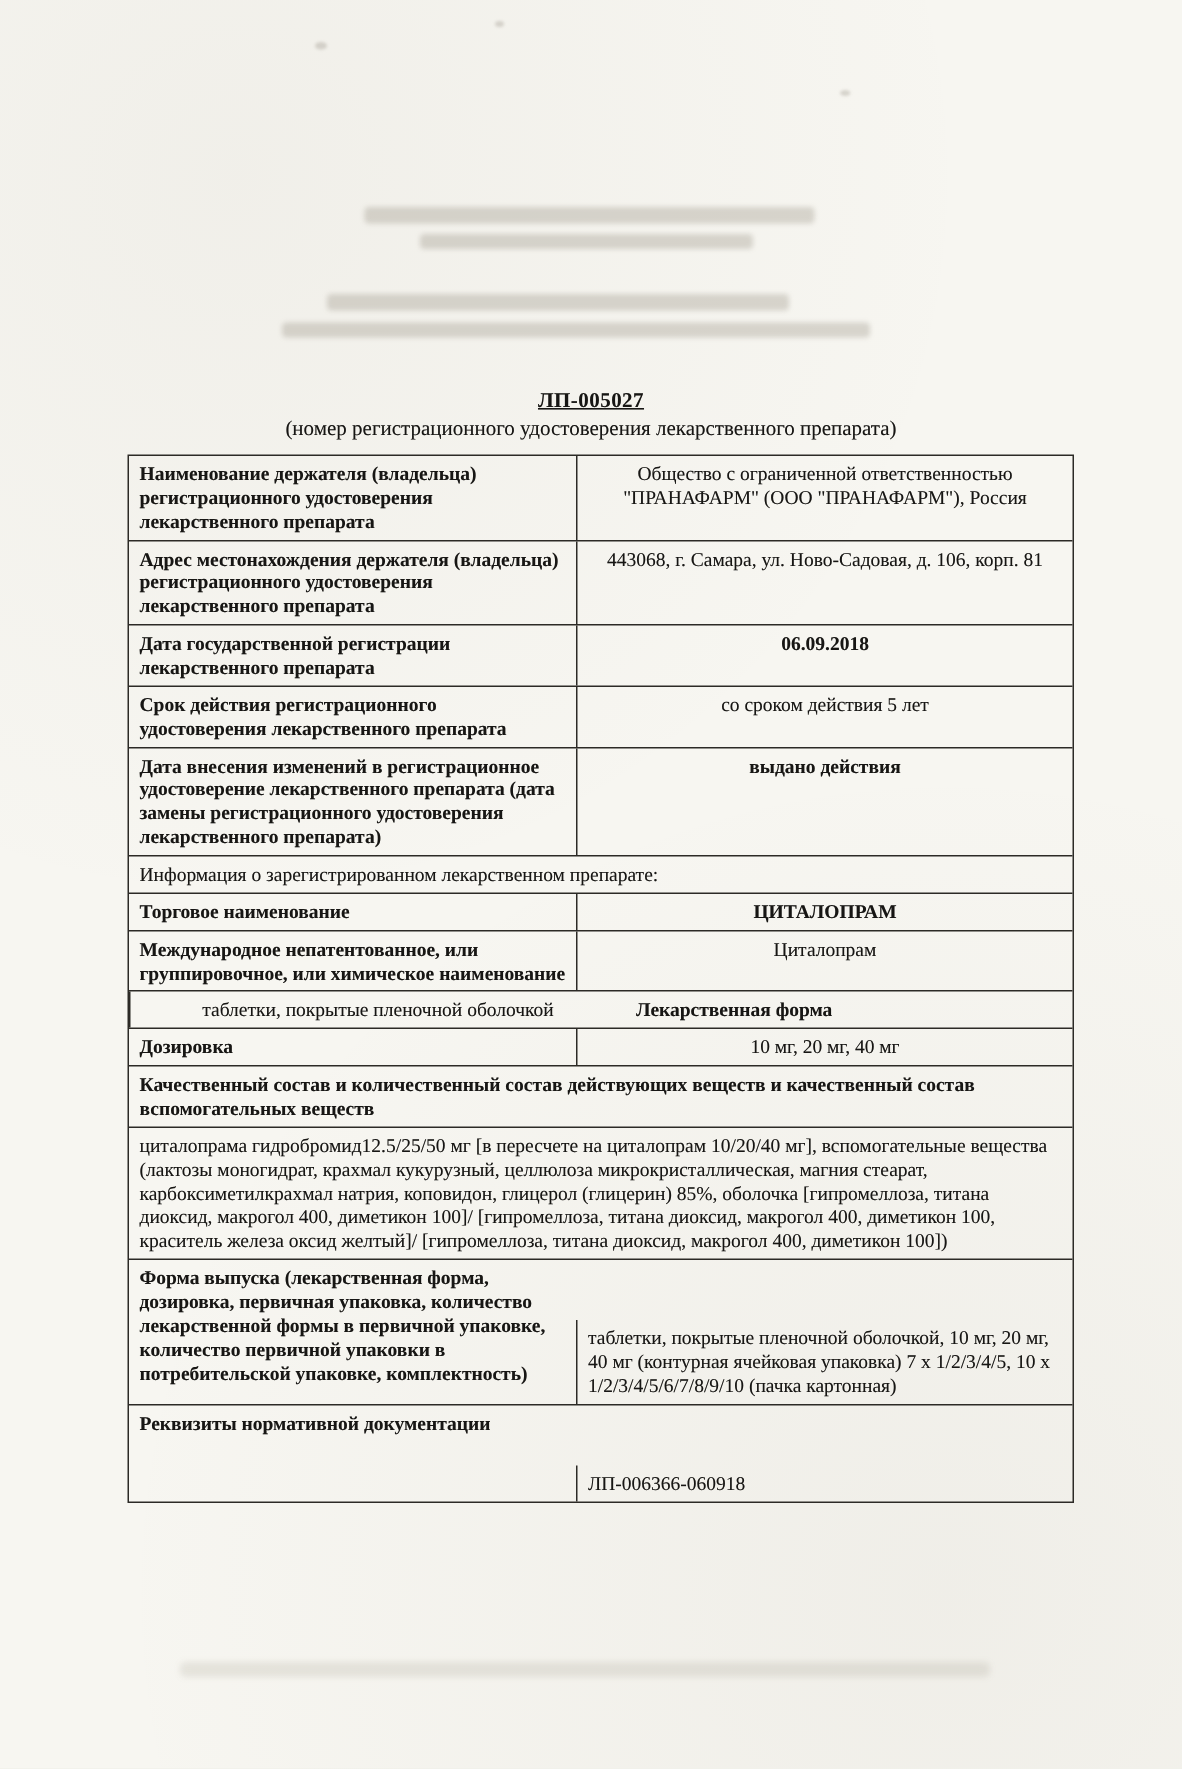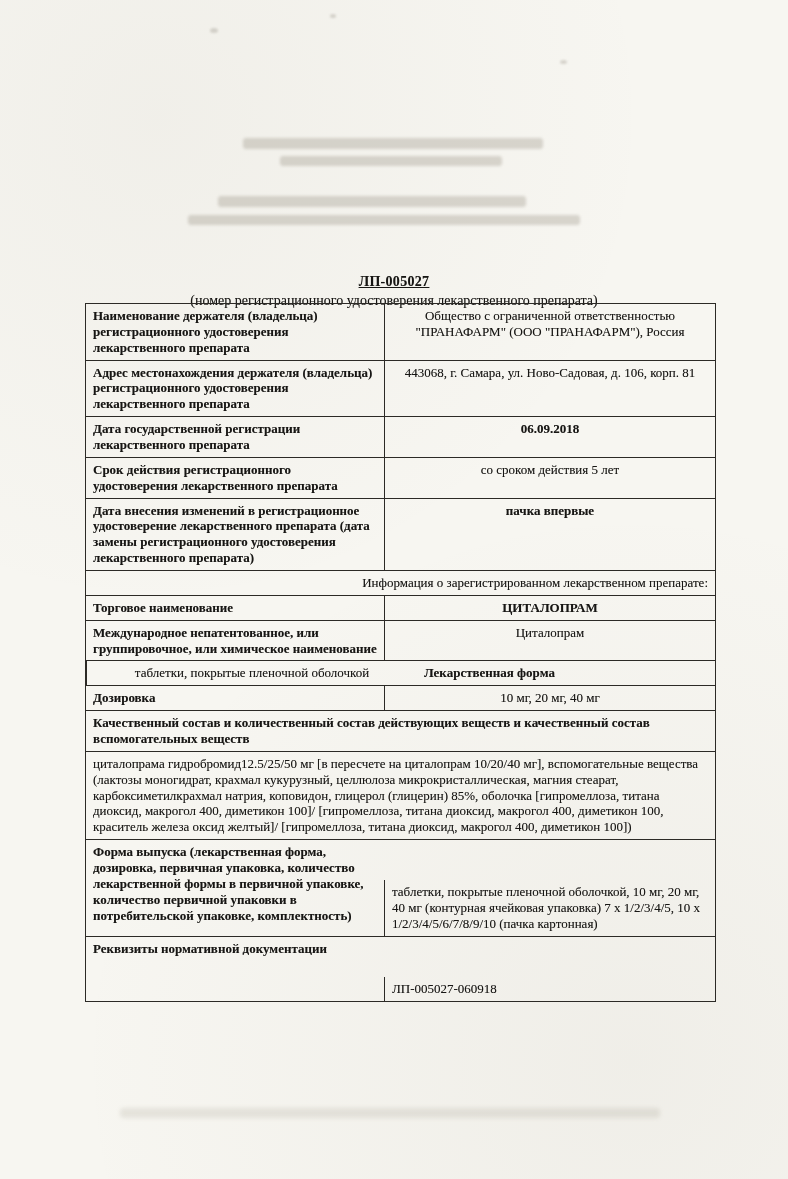--- a/index.html
+++ b/index.html
@@ -24,7 +24,7 @@
     background:rgba(104,96,78,0.12);filter:blur(2.2px);border-radius:4px;
   }
 
-  .doc-header{position:absolute;top:274px;left:0;width:788px;text-align:center;}
+  .doc-header{position:absolute;top:260px;left:0;width:788px;text-align:center;}
   .reg-number{font-weight:bold;font-size:14px;text-decoration:underline;letter-spacing:0.3px;}
   .reg-caption{font-size:14px;margin-top:3px;}
 

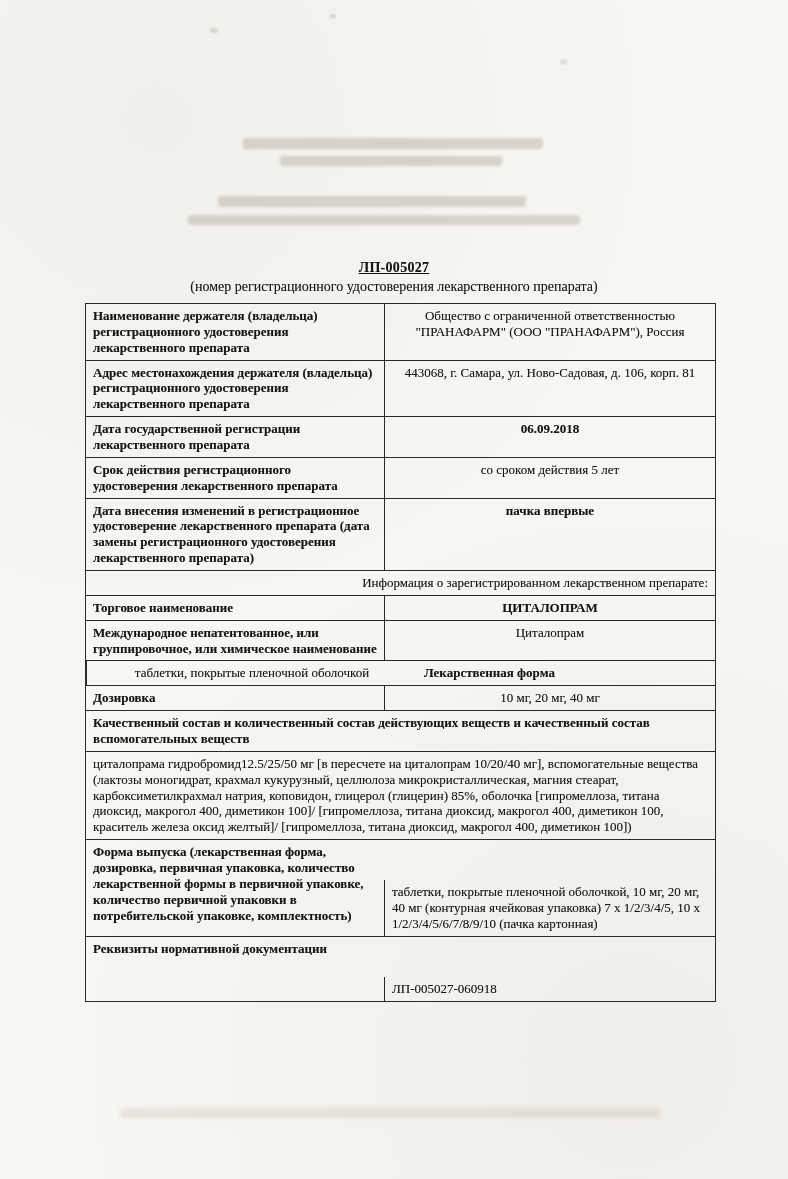--- a/index.html
+++ b/index.html
@@ -100,7 +100,7 @@
       <div class="row">
         <div class="cell label">Дата внесения изменений в регистрационное удостоверение лекарственного препарата (дата замены регистрационного удостоверения лекарственного препарата)</div>
         <div class="cell value align-center bold">
-          <span>пачка впервые</span>
+          <span>выдано действия</span>
         </div>
       </div>
       <div class="row full">

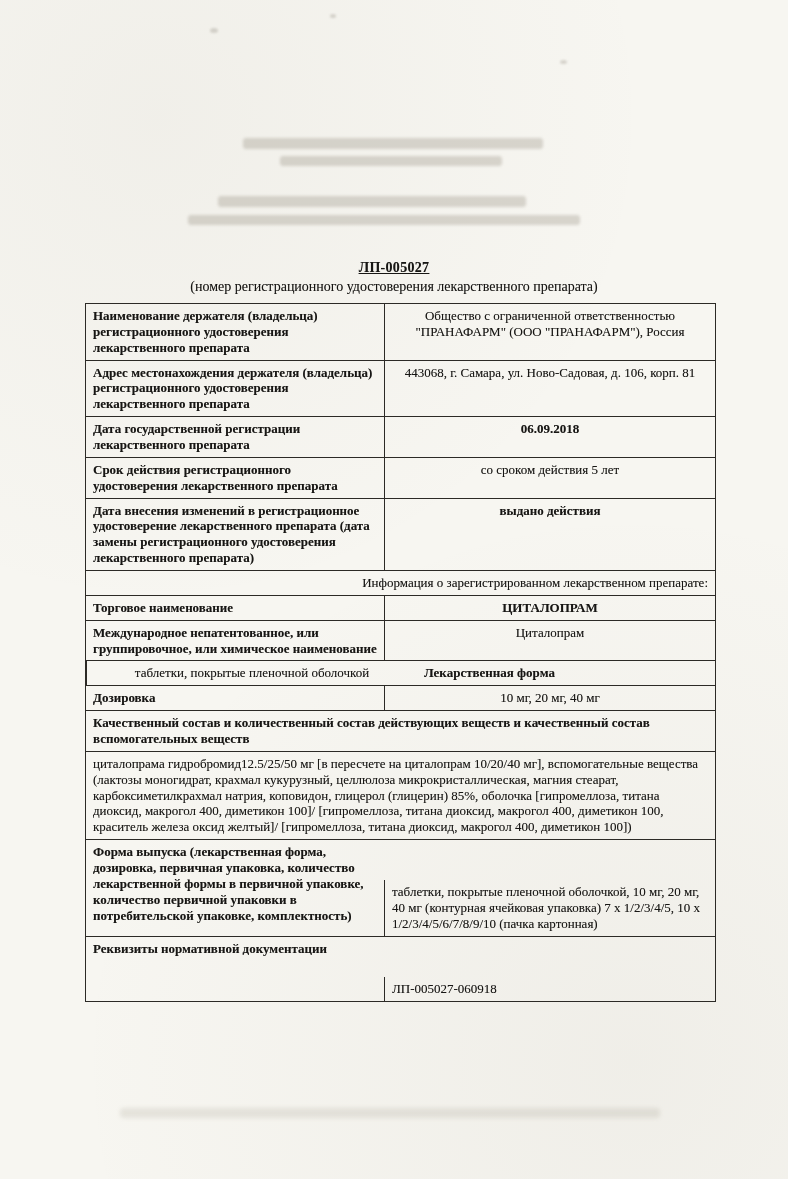--- a/index.html
+++ b/index.html
@@ -49,7 +49,7 @@
   .value.align-left{justify-content:flex-start;align-items:flex-start;text-align:left;margin-top:40px;}
   .bold{font-weight:bold;}
   .row.full .fullcell{width:100%;border-left:none;}
-  .fullcell.align-center{text-align:right;}
+  .fullcell.align-center{text-align:left;}
   .fullcell.align-left{text-align:left;}
   .cell, .reg-number, .reg-caption{text-shadow:0 0 0.4px rgba(20,18,14,0.35);}
 </style>

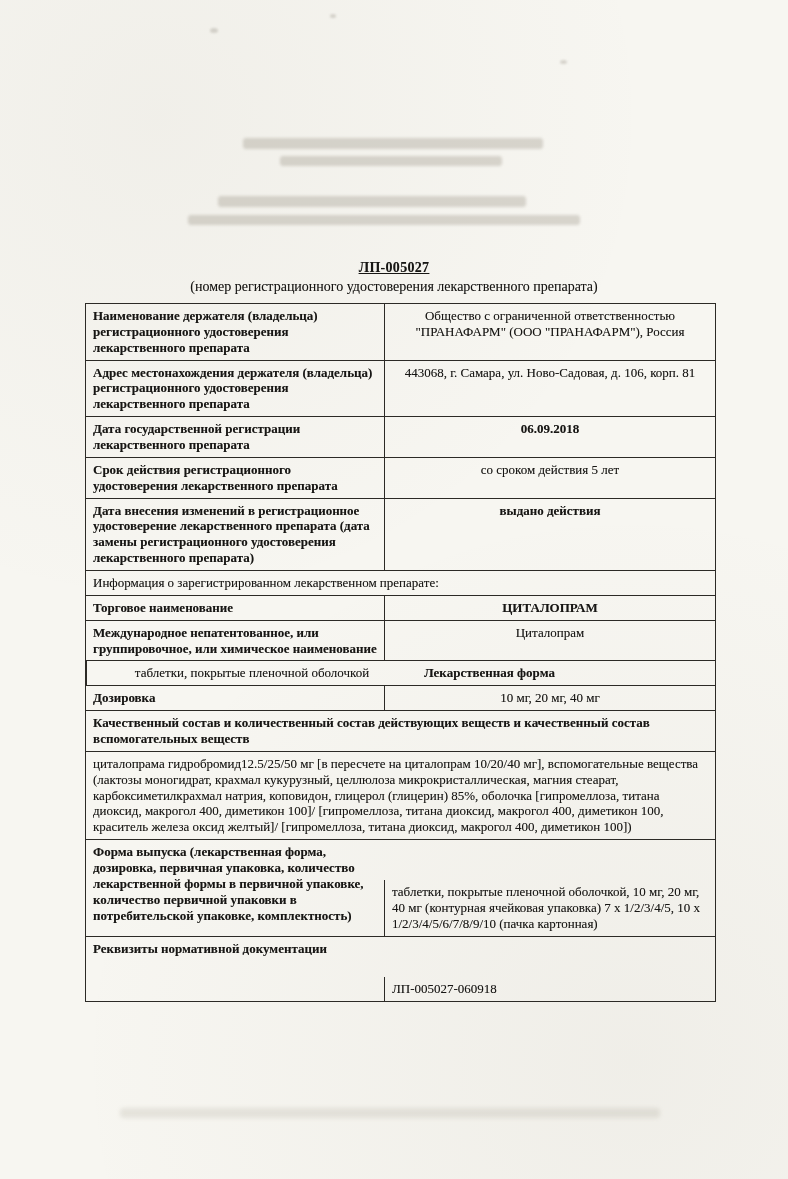--- a/index.html
+++ b/index.html
@@ -145,7 +145,7 @@
       <div class="row">
         <div class="cell label">Реквизиты нормативной документации</div>
         <div class="cell value align-left">
-          <span>ЛП-005027-060918</span>
+          <span>ЛП-006366-060918</span>
         </div>
       </div>
     </div>

